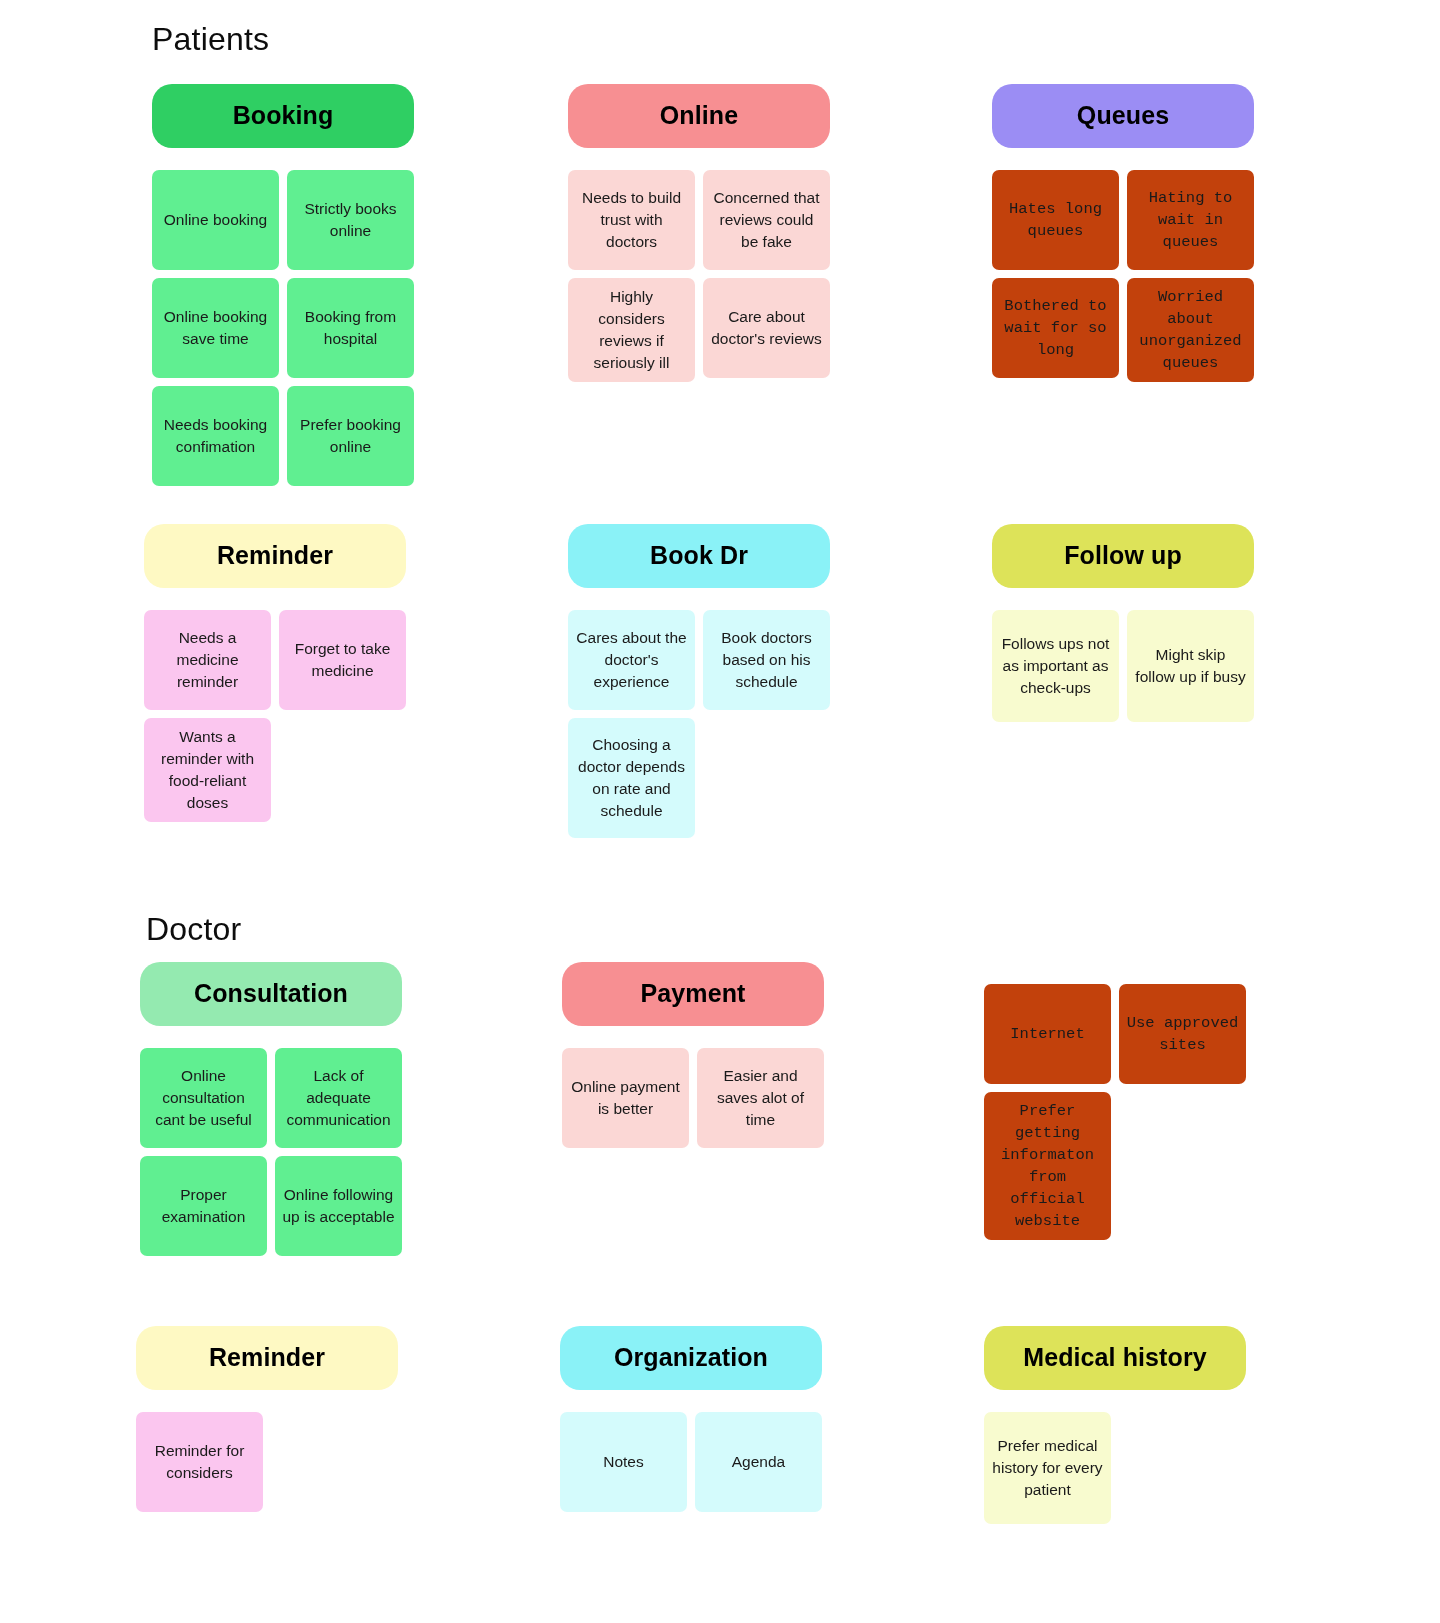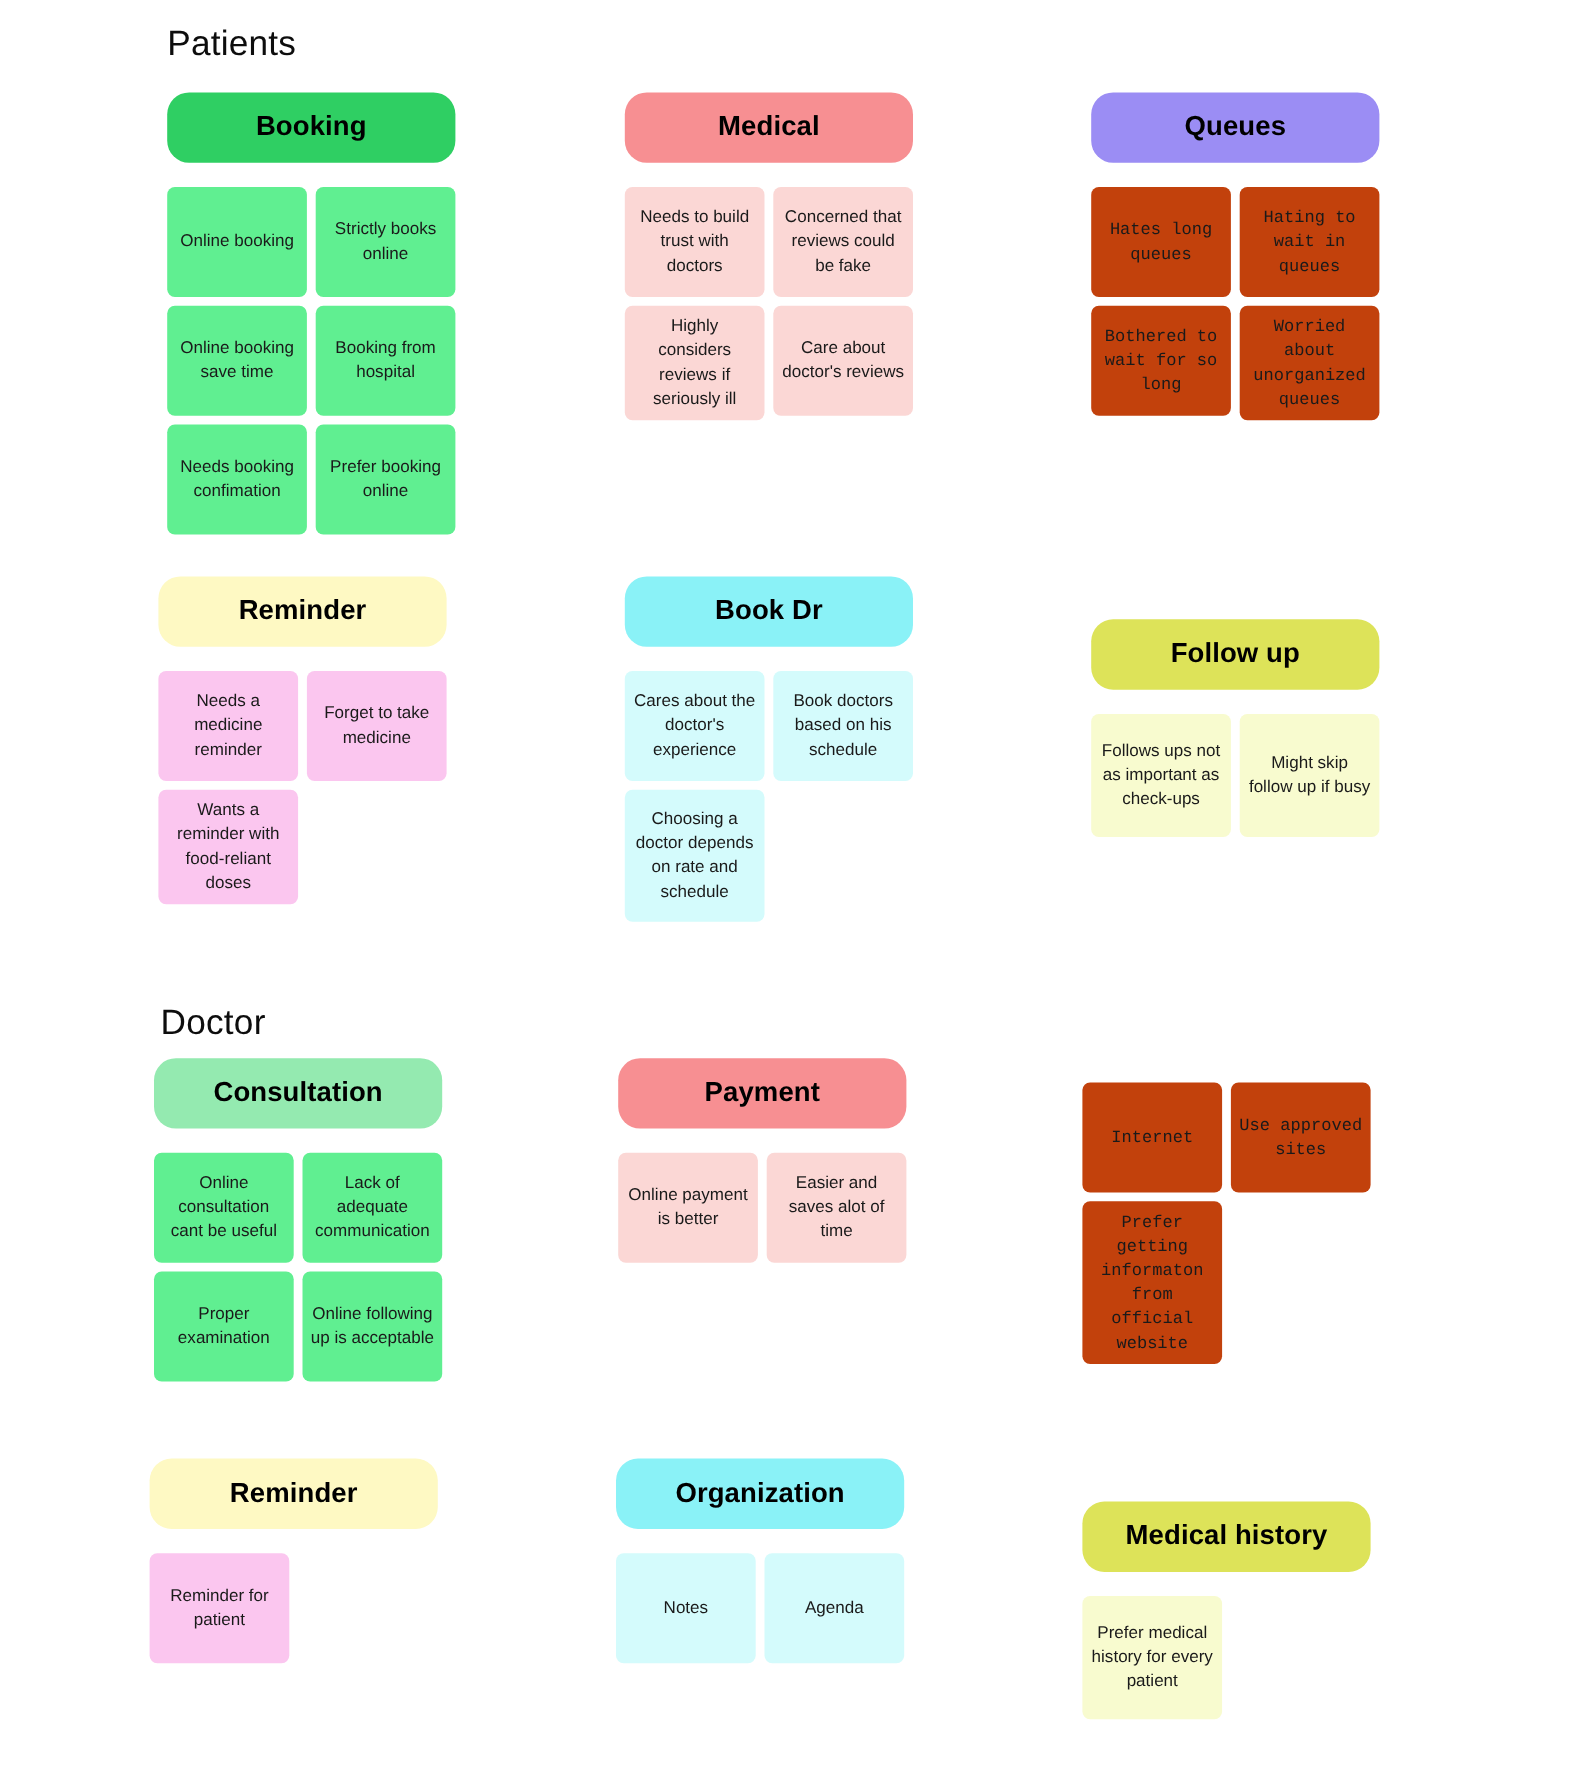--- a/index.html
+++ b/index.html
@@ -120,7 +120,7 @@
   </div>
 
   <div class="group" style="left:568px; top:84px;">
-    <div class="group-header hdr-red">Medical</div>
+    <div class="group-header hdr-red">Online</div>
     <div class="cards">
       <div class="card sub-red tall">Needs to build trust with doctors</div>
       <div class="card sub-red tall">Concerned that reviews could be fake</div>

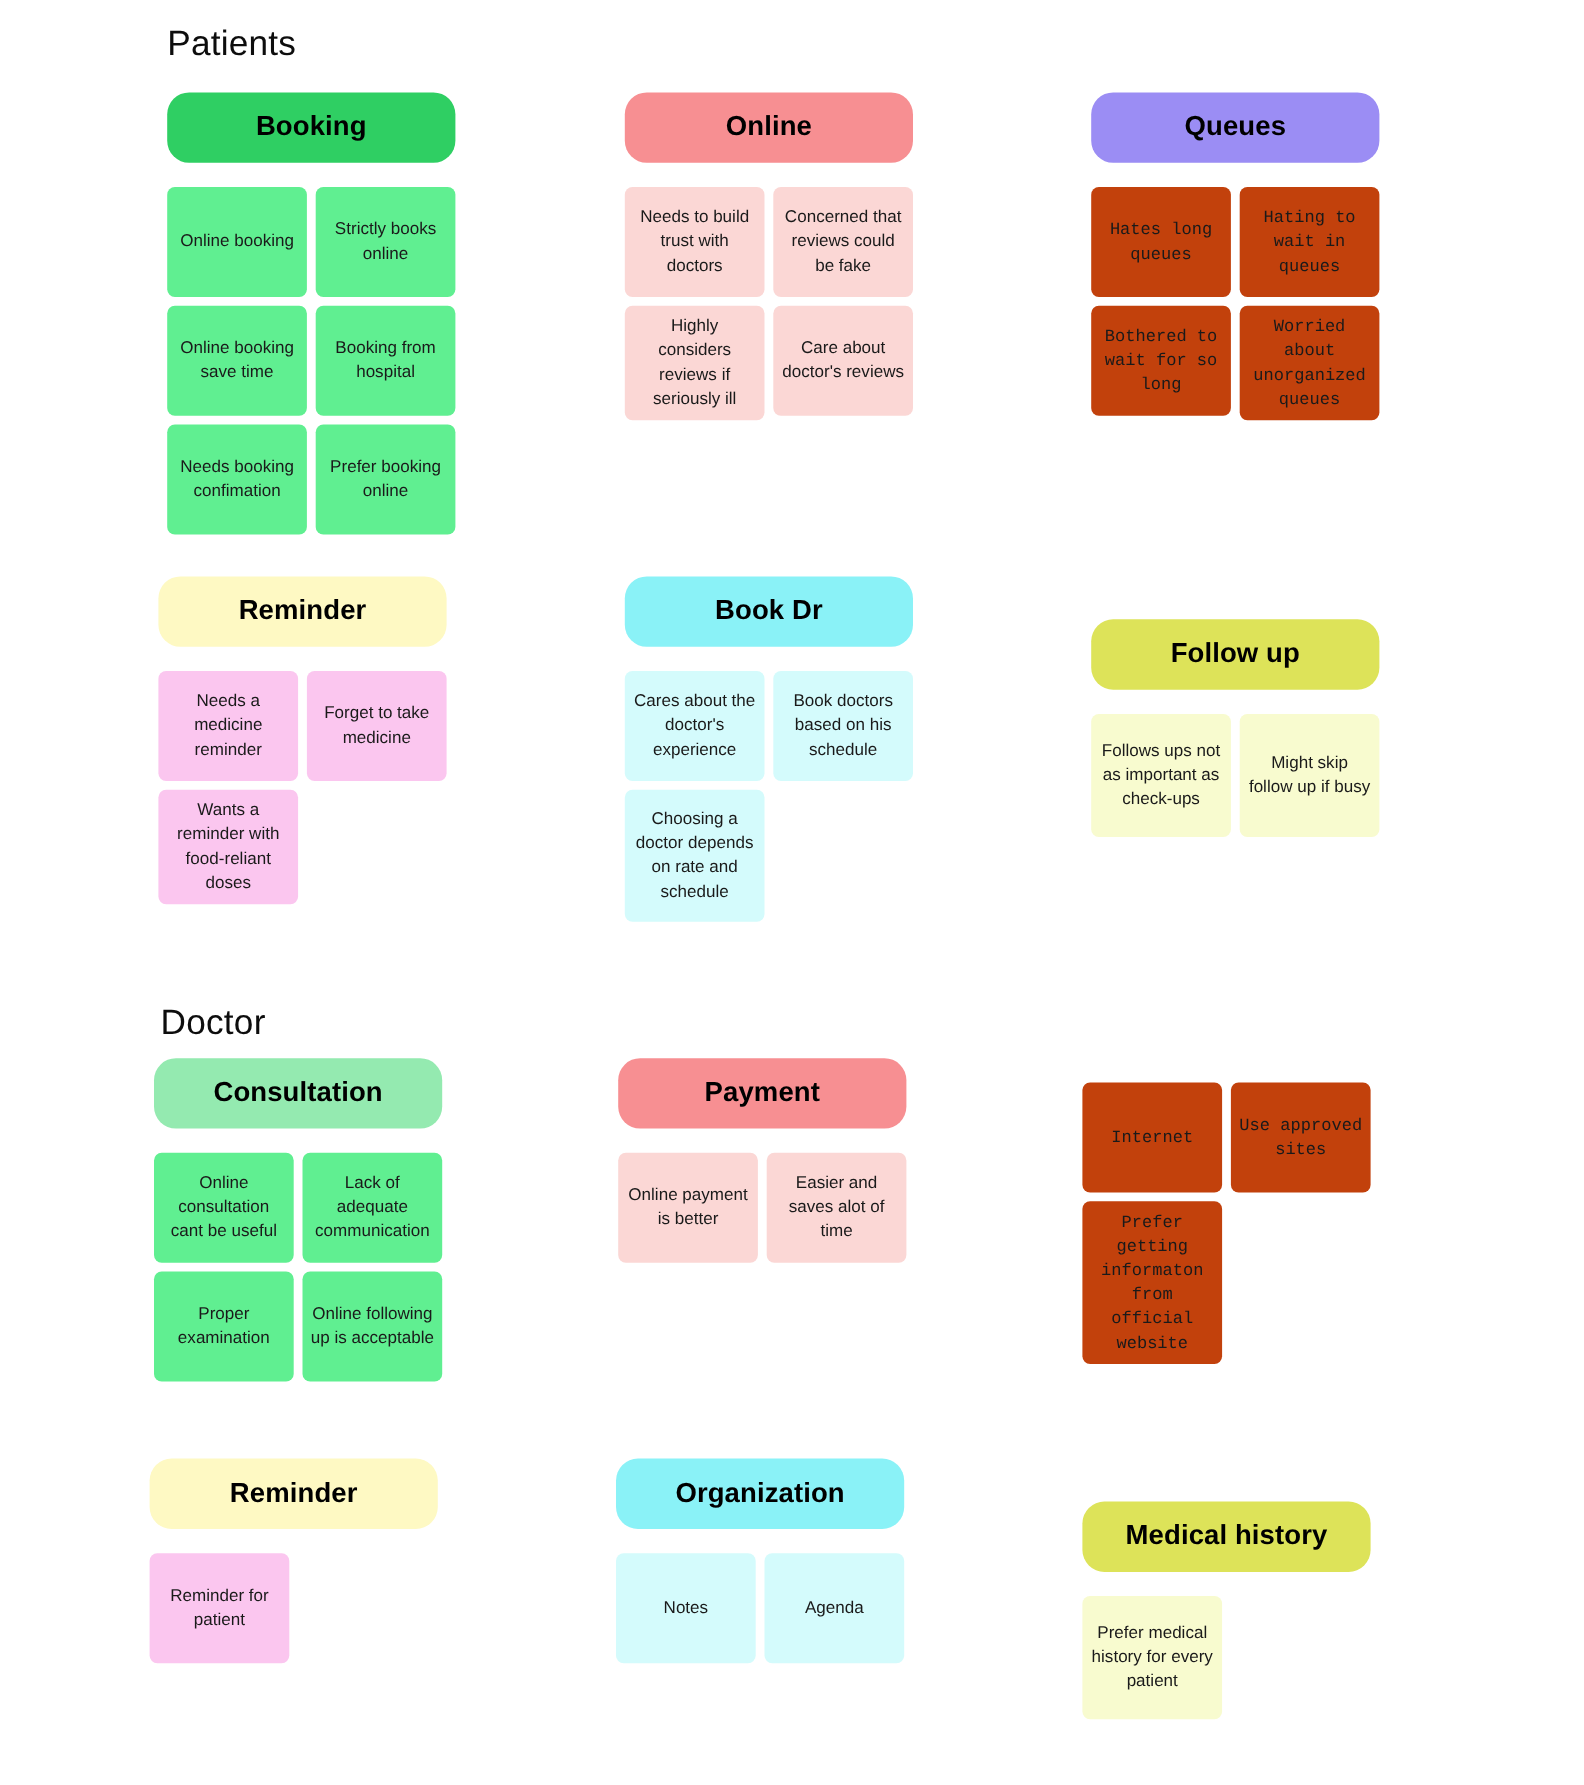--- a/index.html
+++ b/index.html
@@ -97,7 +97,7 @@
   .hdr-cyan    { background: #8af2f7; }
   .sub-cyan    { background: #d4fbfc; }
 
-  .hdr-yellow  { background: #dde359; margin-top: 39px; }
+  .hdr-yellow  { background: #dde359; }
   .sub-yellow  { background: #f8fbcf; }
 </style>
 </head>

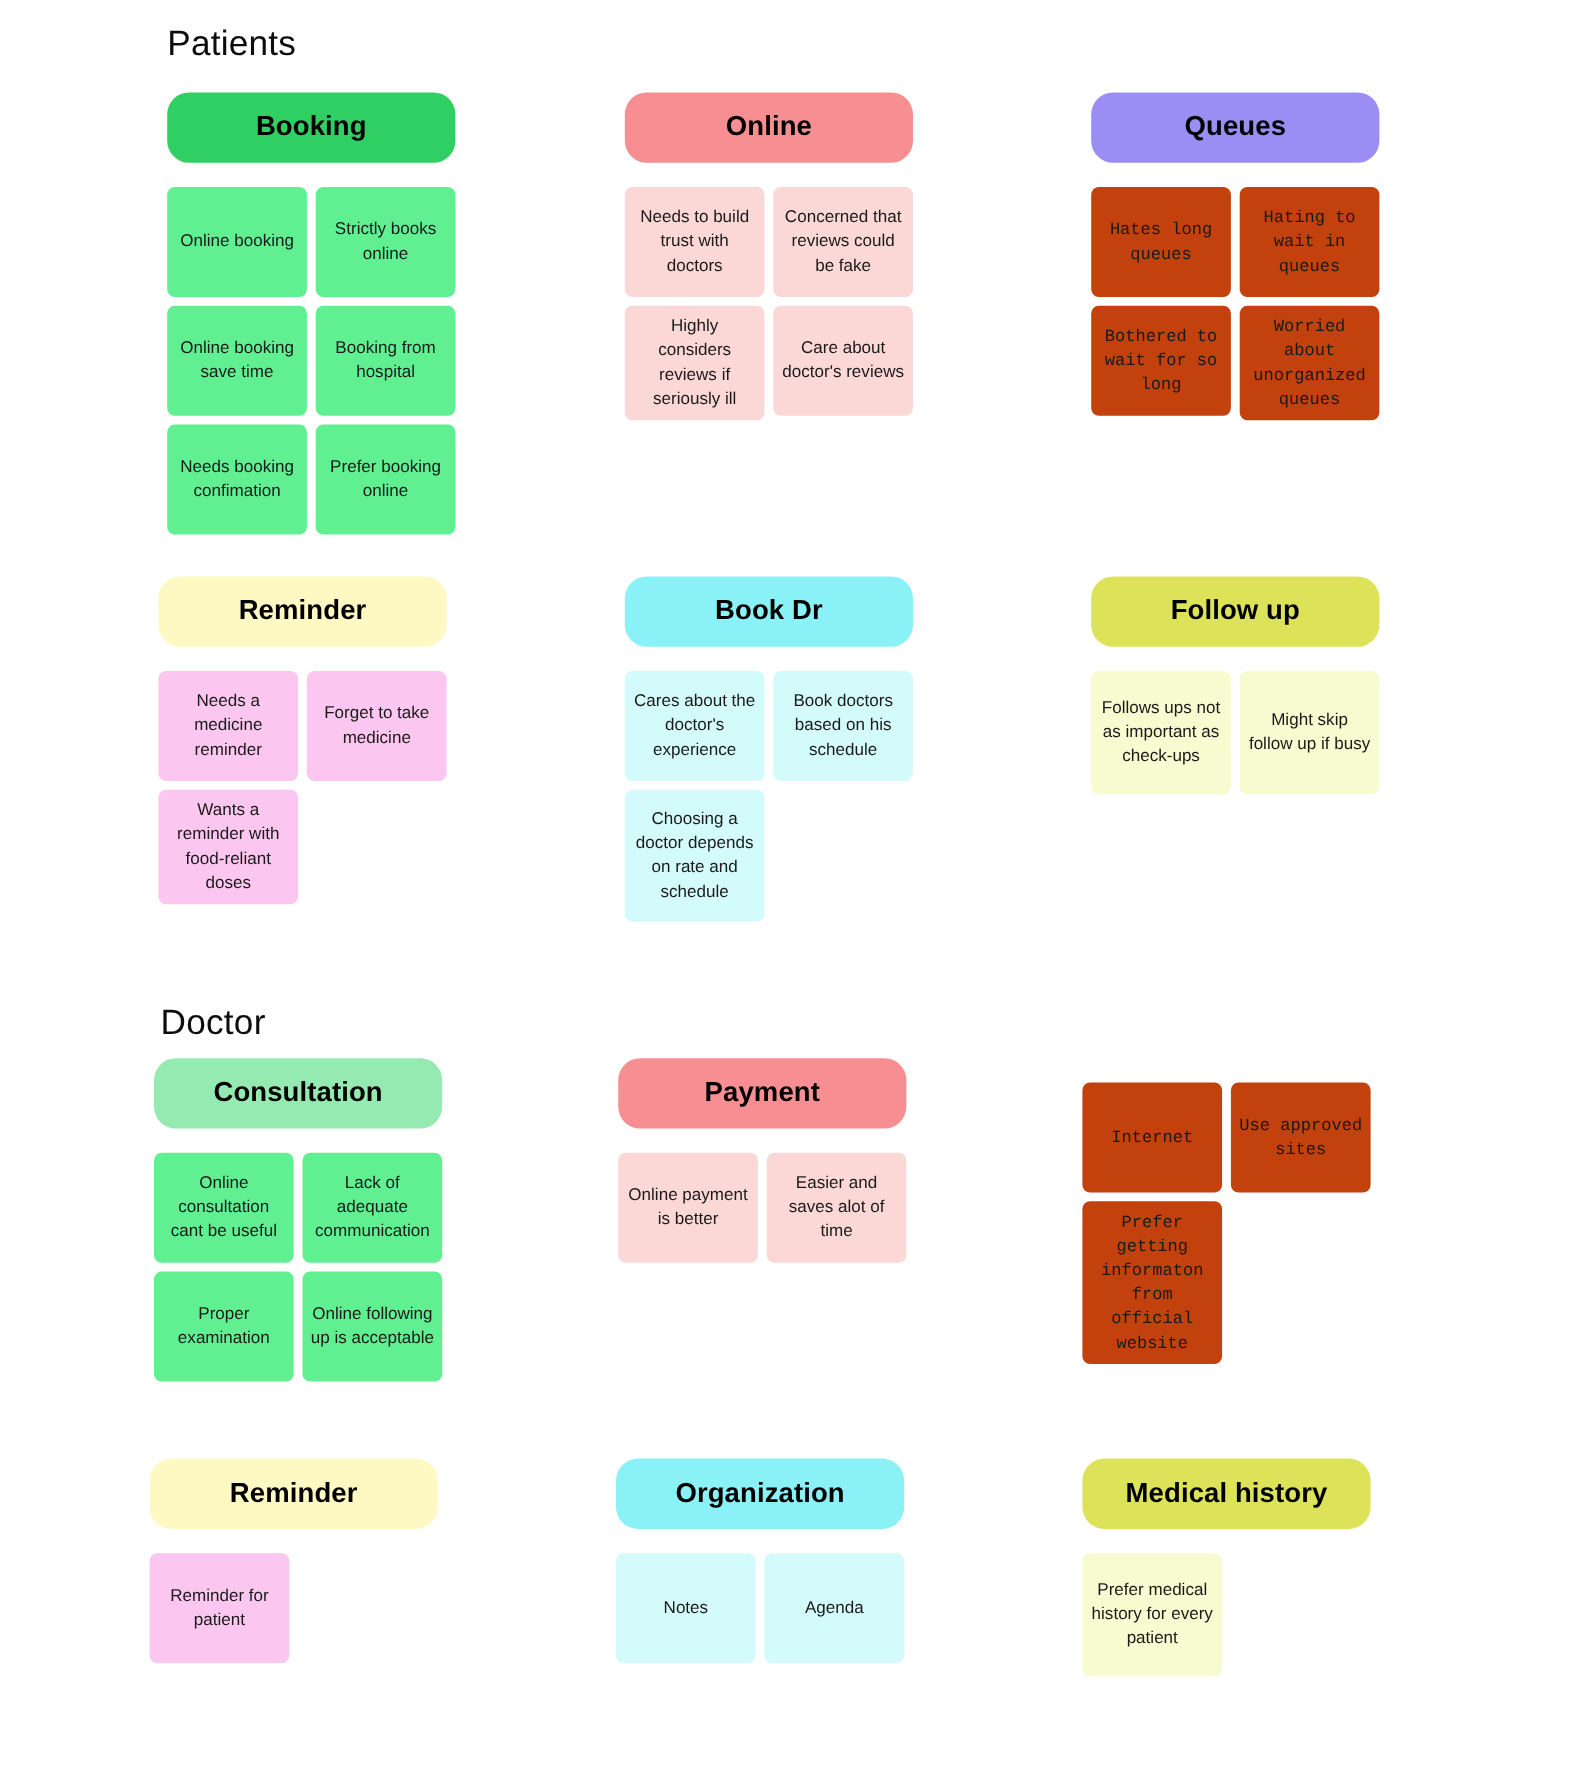--- a/index.html
+++ b/index.html
@@ -196,7 +196,7 @@
   <div class="group" style="left:136px; top:1326px;">
     <div class="group-header hdr-magenta">Reminder</div>
     <div class="cards">
-      <div class="card sub-magenta tall">Reminder for patient</div>
+      <div class="card sub-magenta tall">Reminder for considers</div>
     </div>
   </div>
 

